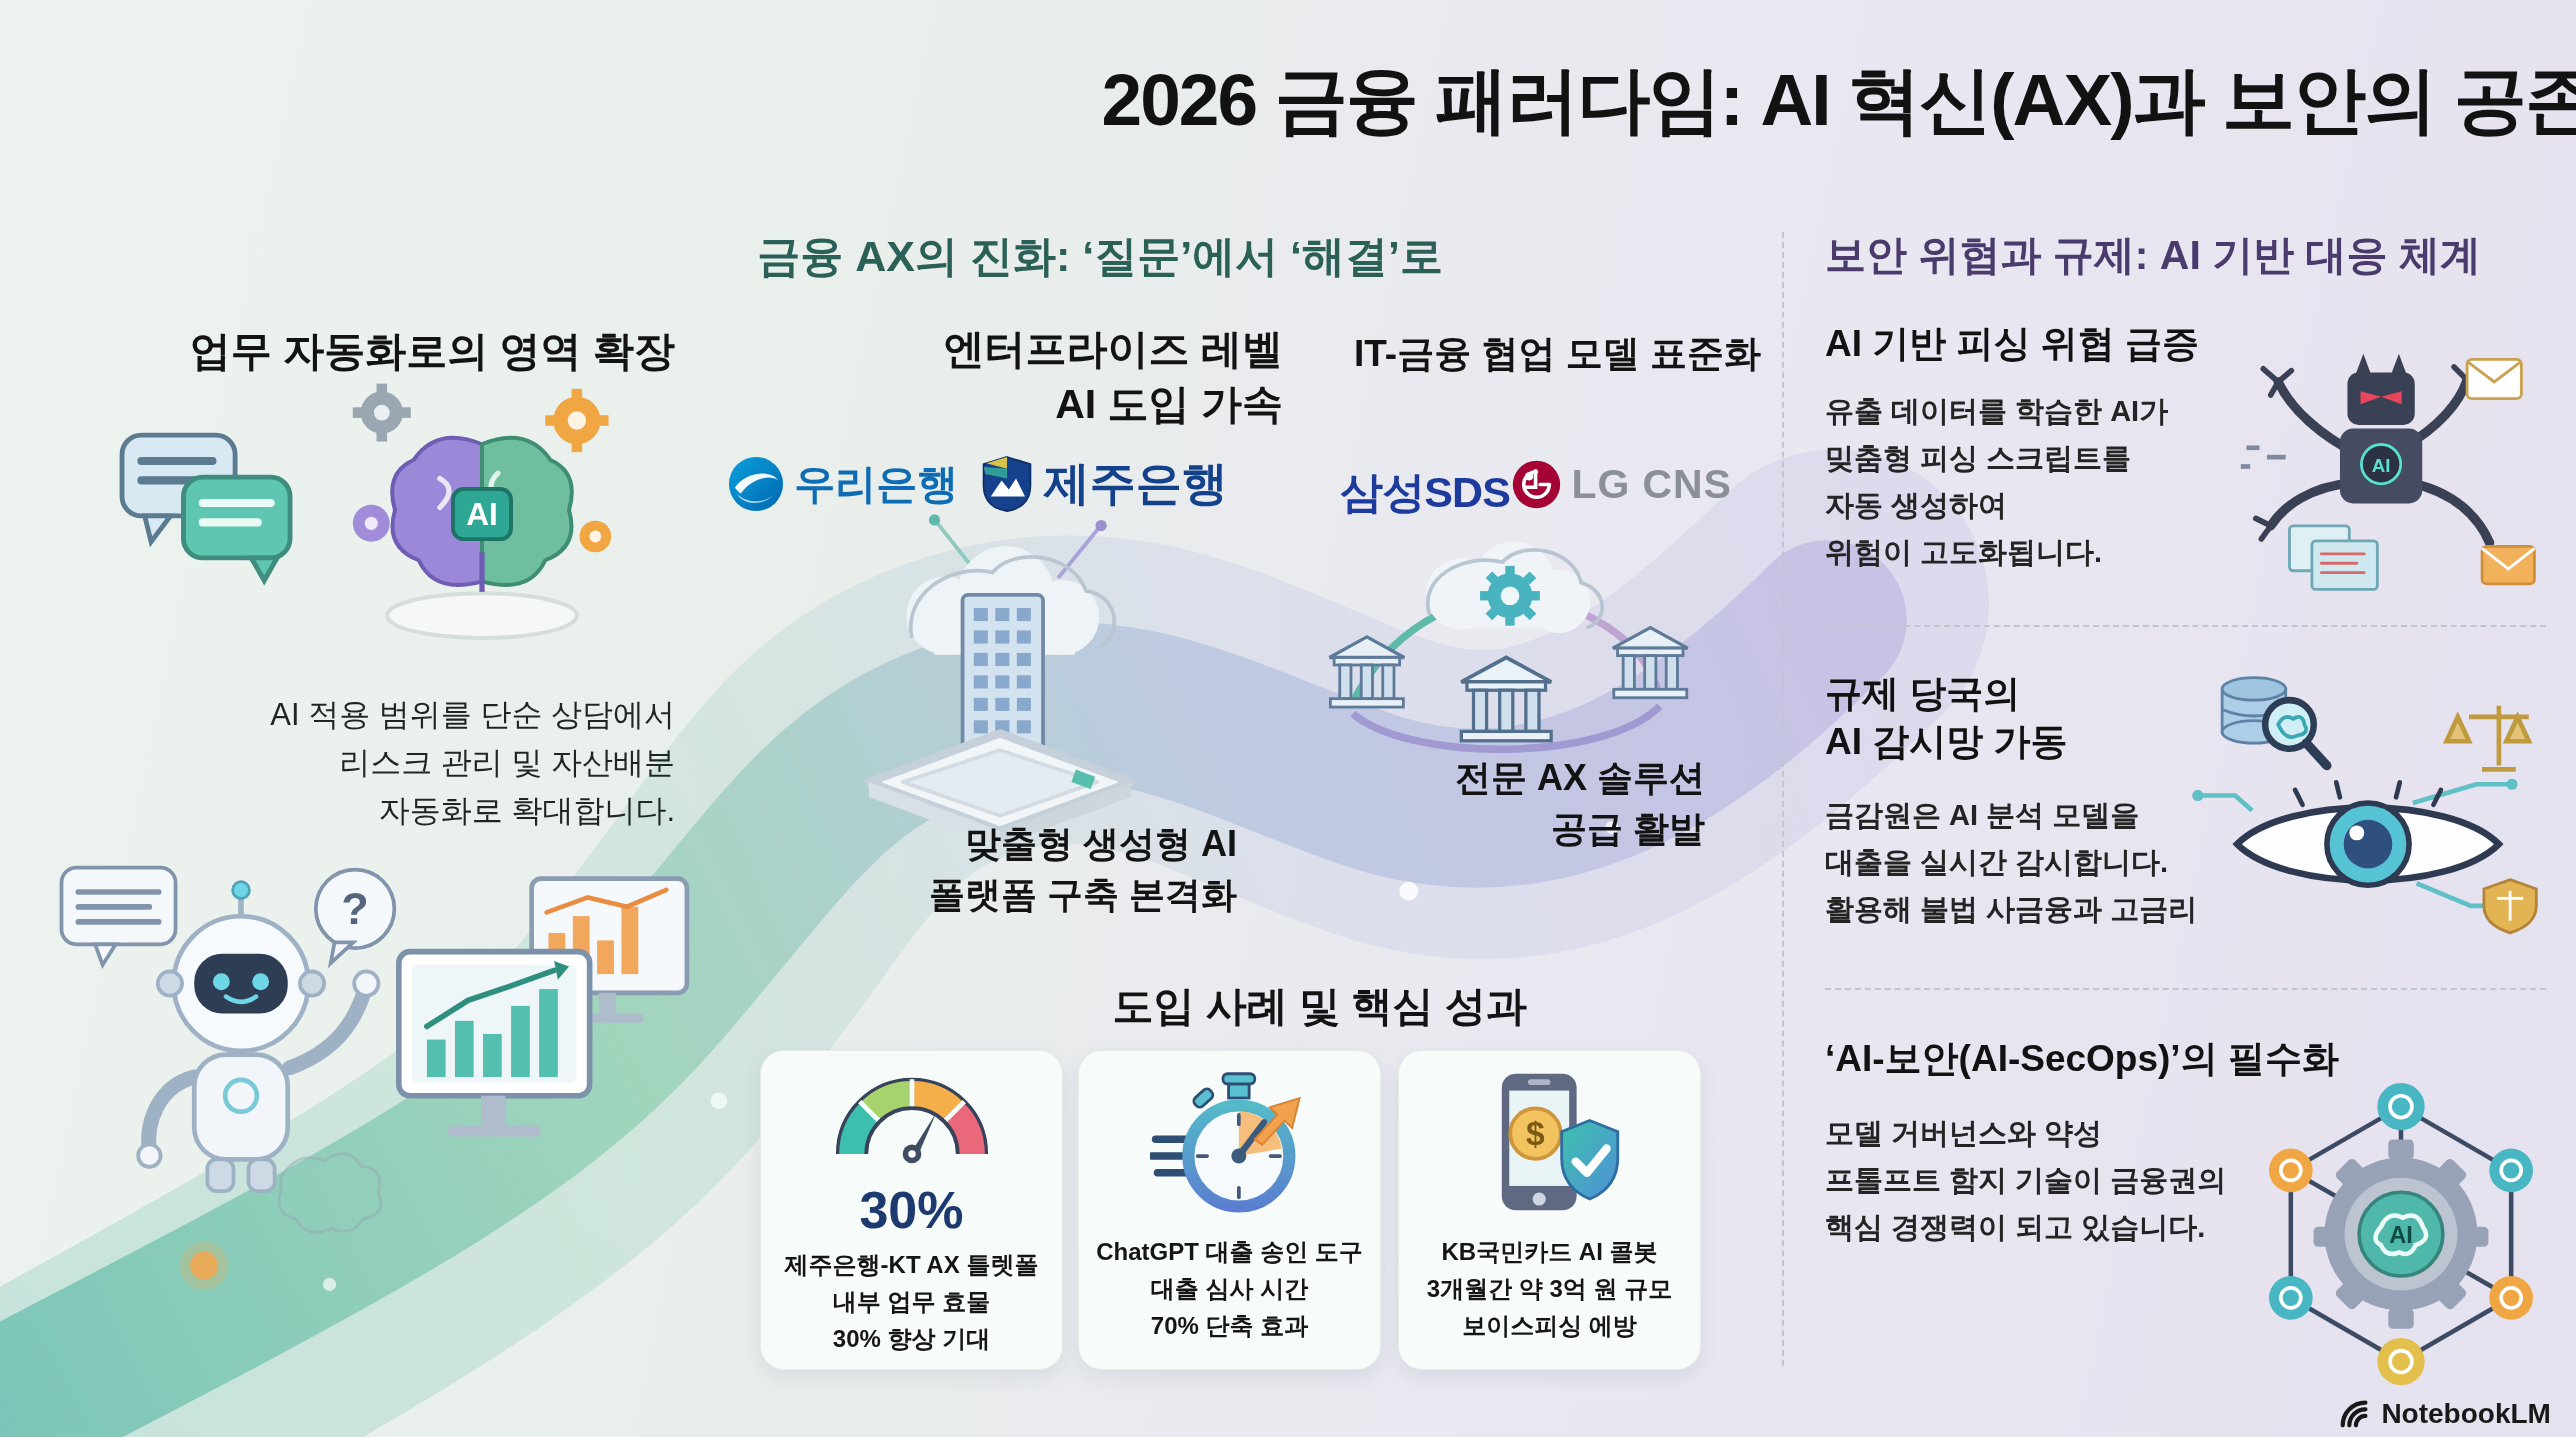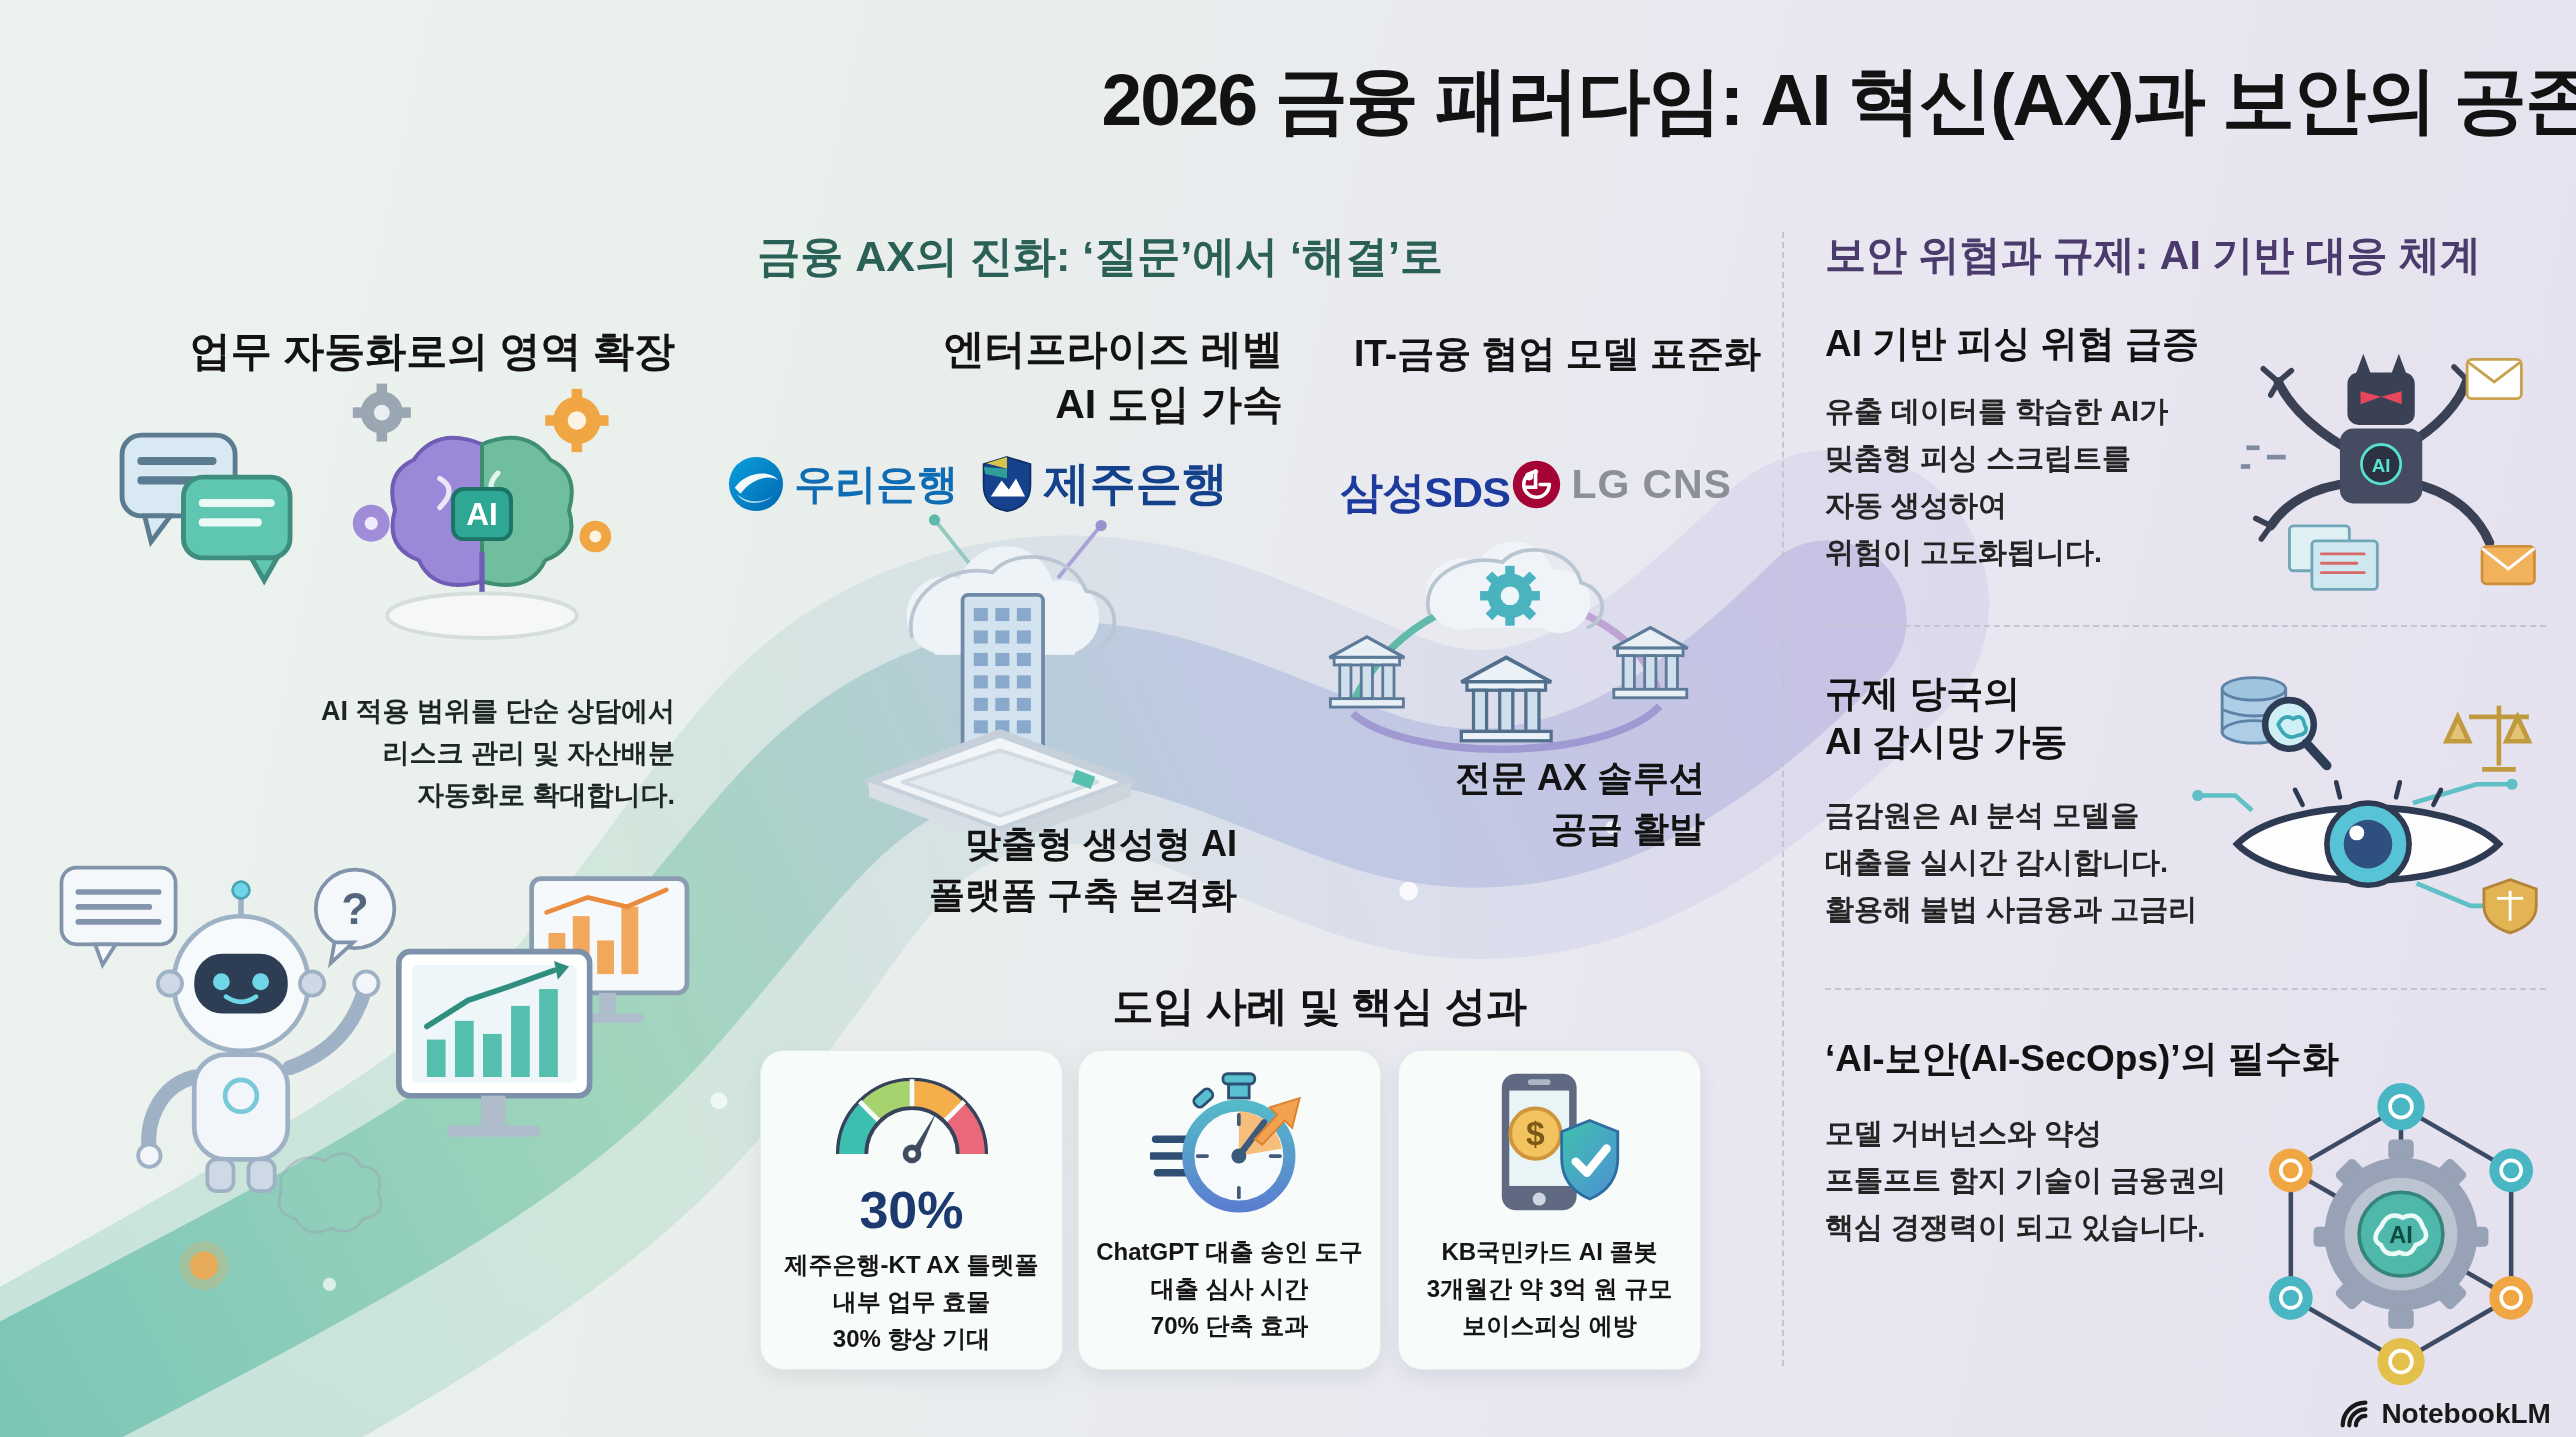--- a/index.html
+++ b/index.html
@@ -13,7 +13,7 @@
   .secHeadR{font-size:41px;font-weight:800;color:#4a3b6c;}
   .colTitle{font-size:41px;font-weight:800;color:#131313;}
   .colTitleSm{font-size:37px;font-weight:800;color:#131313;}
-  .bodyTxt{font-size:27px;font-weight:700;color:#1e2624;line-height:1.55;}
+  .bodyTxt{font-size:31px;font-weight:400;color:#1e2624;line-height:1.55;}
   .caption{font-size:36px;font-weight:800;color:#131313;line-height:1.42;}
   .casesHead{font-size:41px;font-weight:800;color:#131313;}
   .card{background:#f7fbf9;border:1.9px solid #e6ede9;border-radius:24px;

